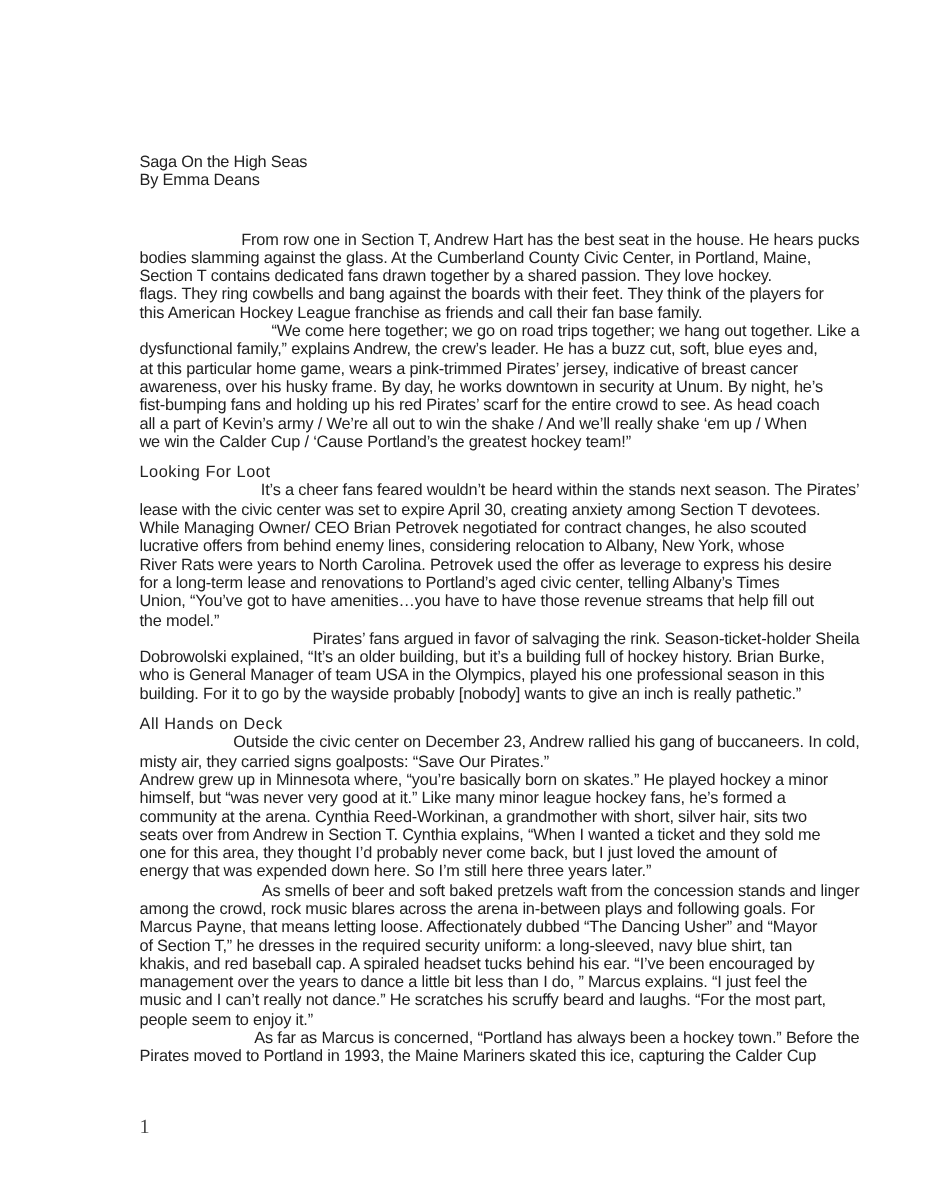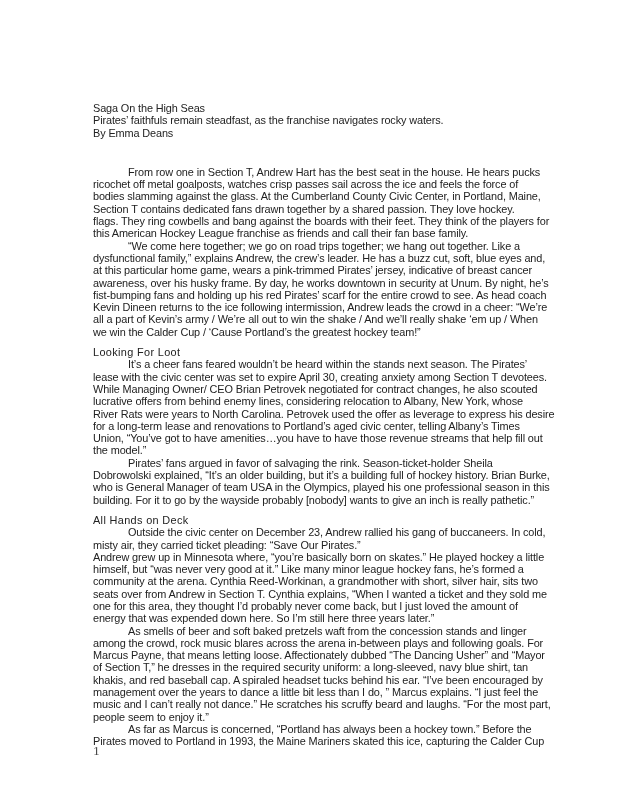--- a/index.html
+++ b/index.html
@@ -66,7 +66,6 @@
   <div class="article">
     <div class="header-block">
       <div class="line">Saga On the High Seas</div>
-      <div class="line">Pirates’ faithfuls remain steadfast, as the franchise navigates rocky waters.</div>
       <div class="line">By Emma Deans</div>
     </div>
     <div>

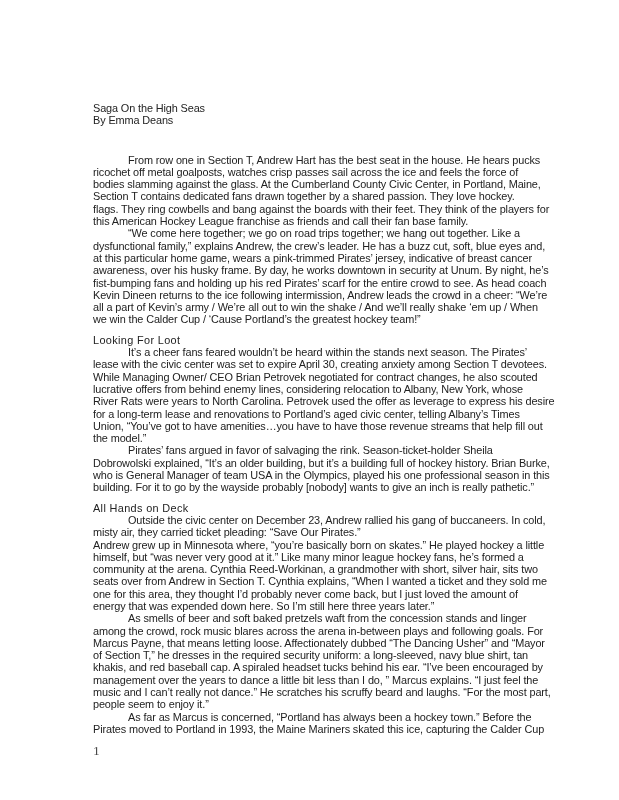--- a/index.html
+++ b/index.html
@@ -44,6 +44,7 @@
   }
   .indent {
     padding-left: 35px;
+    text-align: right;
   }
   .heading {
     margin-top: 8px;

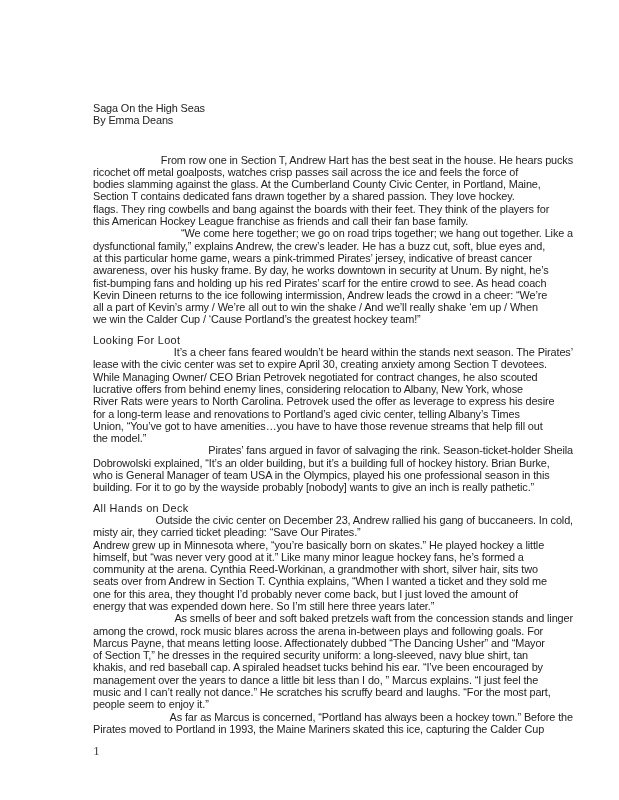--- a/index.html
+++ b/index.html
@@ -72,7 +72,6 @@
     <div>
         <div class="paragraph">
           <div class="line indent">From row one in Section T, Andrew Hart has the best seat in the house. He hears pucks</div>
-          <div class="line">ricochet off metal goalposts, watches crisp passes sail across the ice and feels the force of</div>
           <div class="line">bodies slamming against the glass. At the Cumberland County Civic Center, in Portland, Maine,</div>
           <div class="line">Section T contains dedicated fans drawn together by a shared passion. They love hockey.</div>
         </div>

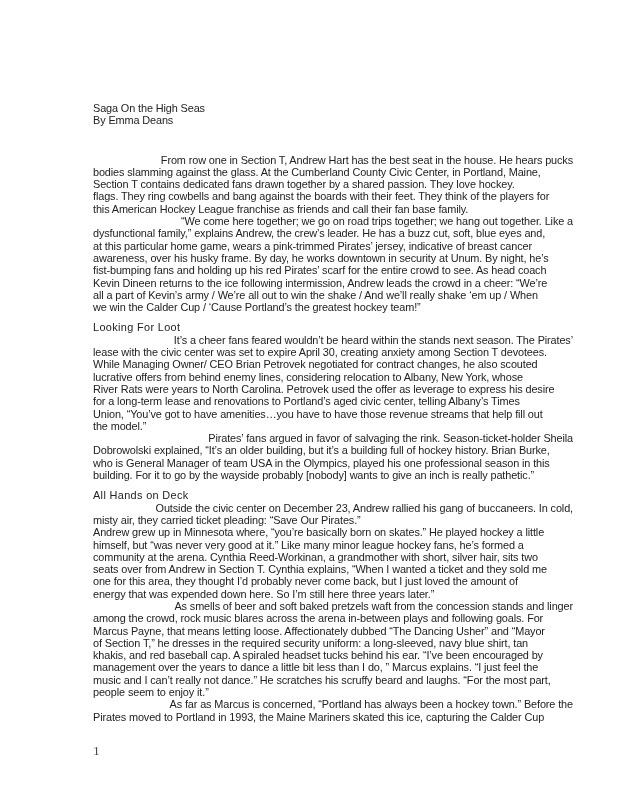--- a/index.html
+++ b/index.html
@@ -85,7 +85,6 @@
           <div class="line">at this particular home game, wears a pink-trimmed Pirates’ jersey, indicative of breast cancer</div>
           <div class="line">awareness, over his husky frame. By day, he works downtown in security at Unum. By night, he’s</div>
           <div class="line">fist-bumping fans and holding up his red Pirates’ scarf for the entire crowd to see. As head coach</div>
-          <div class="line">Kevin Dineen returns to the ice following intermission, Andrew leads the crowd in a cheer: “We’re</div>
           <div class="line">all a part of Kevin’s army / We’re all out to win the shake / And we’ll really shake ‘em up / When</div>
           <div class="line">we win the Calder Cup / ‘Cause Portland’s the greatest hockey team!”</div>
         </div>

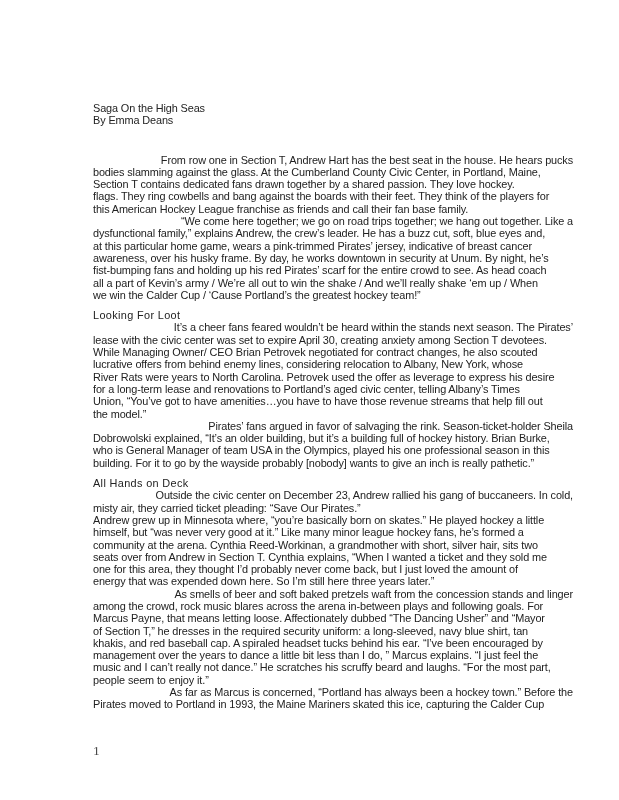--- a/index.html
+++ b/index.html
@@ -108,7 +108,7 @@
         <div class="heading">All Hands on Deck</div>
         <div class="paragraph">
           <div class="line indent">Outside the civic center on December 23, Andrew rallied his gang of buccaneers. In cold,</div>
-          <div class="line">misty air, they carried ticket pleading: “Save Our Pirates.”</div>
+          <div class="line">misty air, they carried signs goalposts: “Save Our Pirates.”</div>
         </div>
         <div class="paragraph">
           <div class="line">Andrew grew up in Minnesota where, “you’re basically born on skates.” He played hockey a little</div>

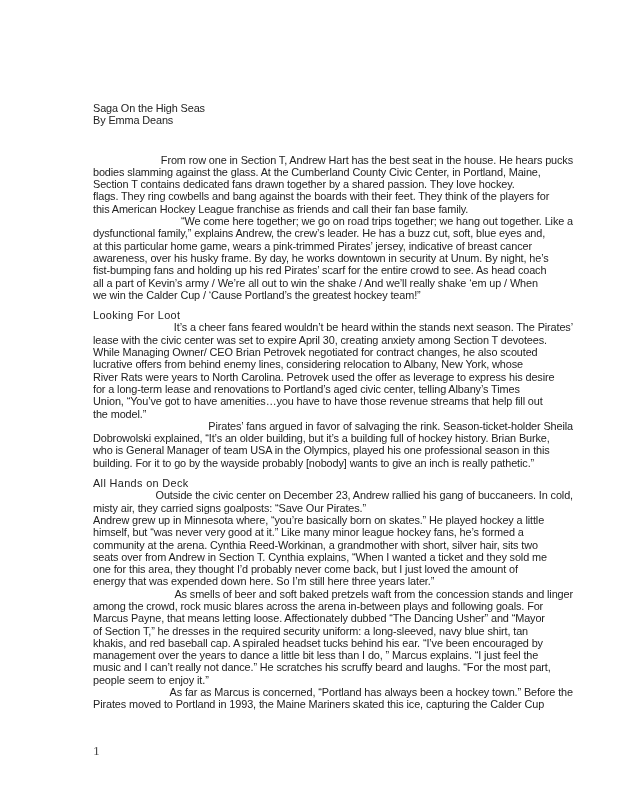--- a/index.html
+++ b/index.html
@@ -111,7 +111,7 @@
           <div class="line">misty air, they carried signs goalposts: “Save Our Pirates.”</div>
         </div>
         <div class="paragraph">
-          <div class="line">Andrew grew up in Minnesota where, “you’re basically born on skates.” He played hockey a little</div>
+          <div class="line">Andrew grew up in Minnesota where, “you’re basically born on skates.” He played hockey a minor</div>
           <div class="line">himself, but “was never very good at it.” Like many minor league hockey fans, he’s formed a</div>
           <div class="line">community at the arena. Cynthia Reed-Workinan, a grandmother with short, silver hair, sits two</div>
           <div class="line">seats over from Andrew in Section T. Cynthia explains, “When I wanted a ticket and they sold me</div>

